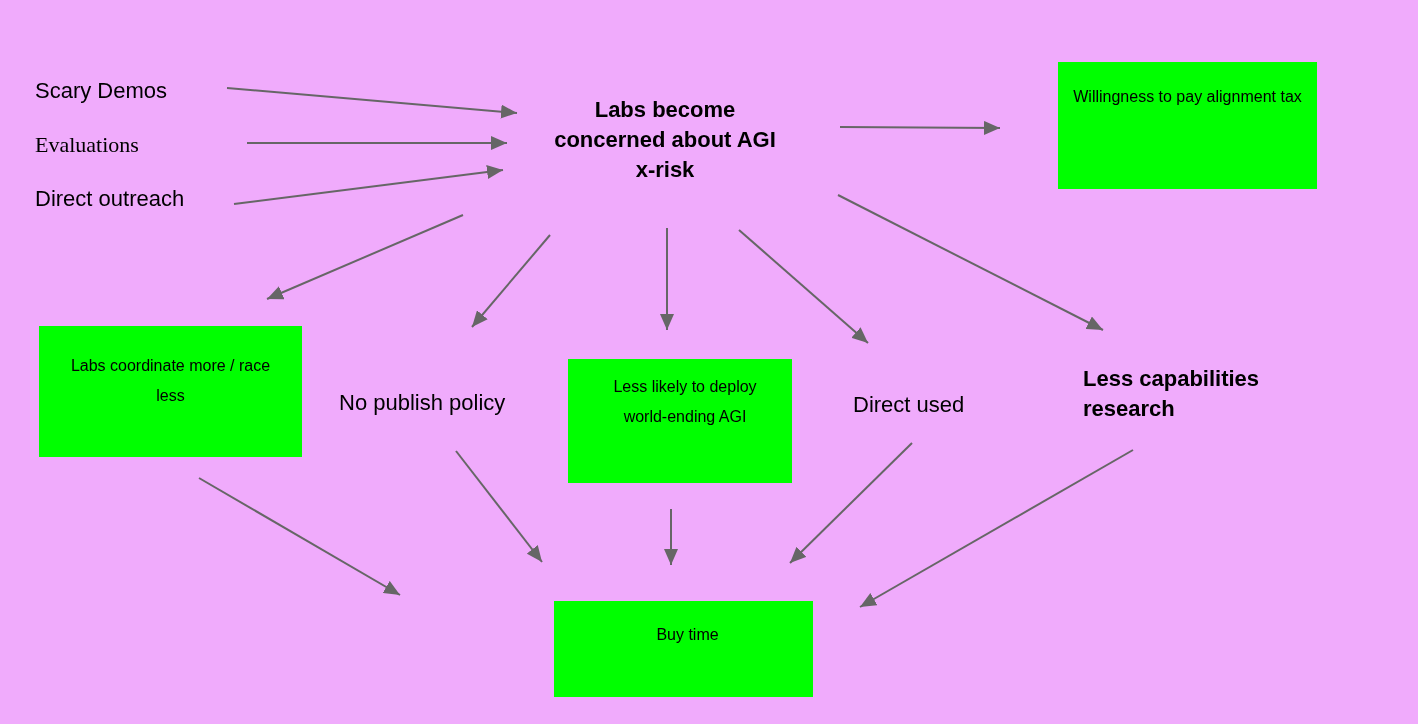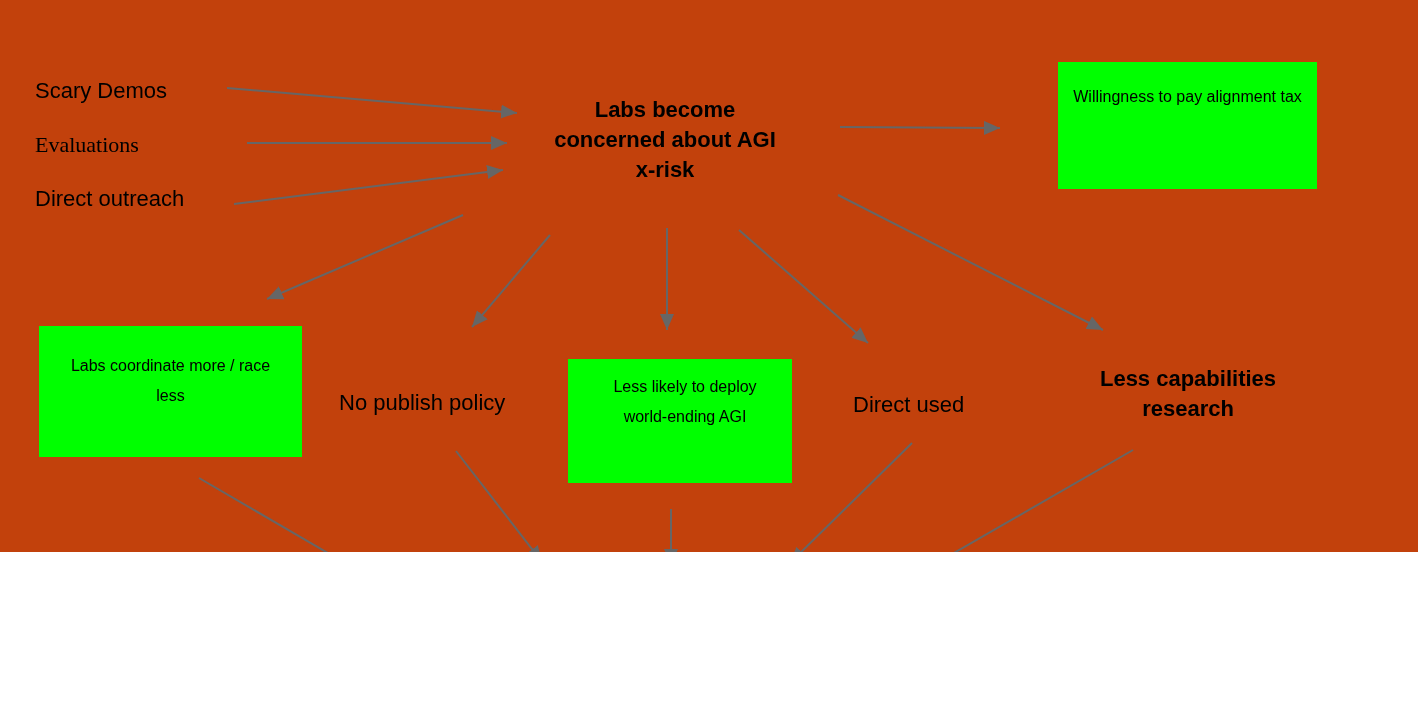--- a/index.html
+++ b/index.html
@@ -11,8 +11,8 @@
   #stage {
     position: relative;
     width: 1418px;
-    height: 552px;
-    background: #c2410c;
+    height: 724px;
+    background: #f0abfc;
     overflow: hidden;
     color: #000000;
   }

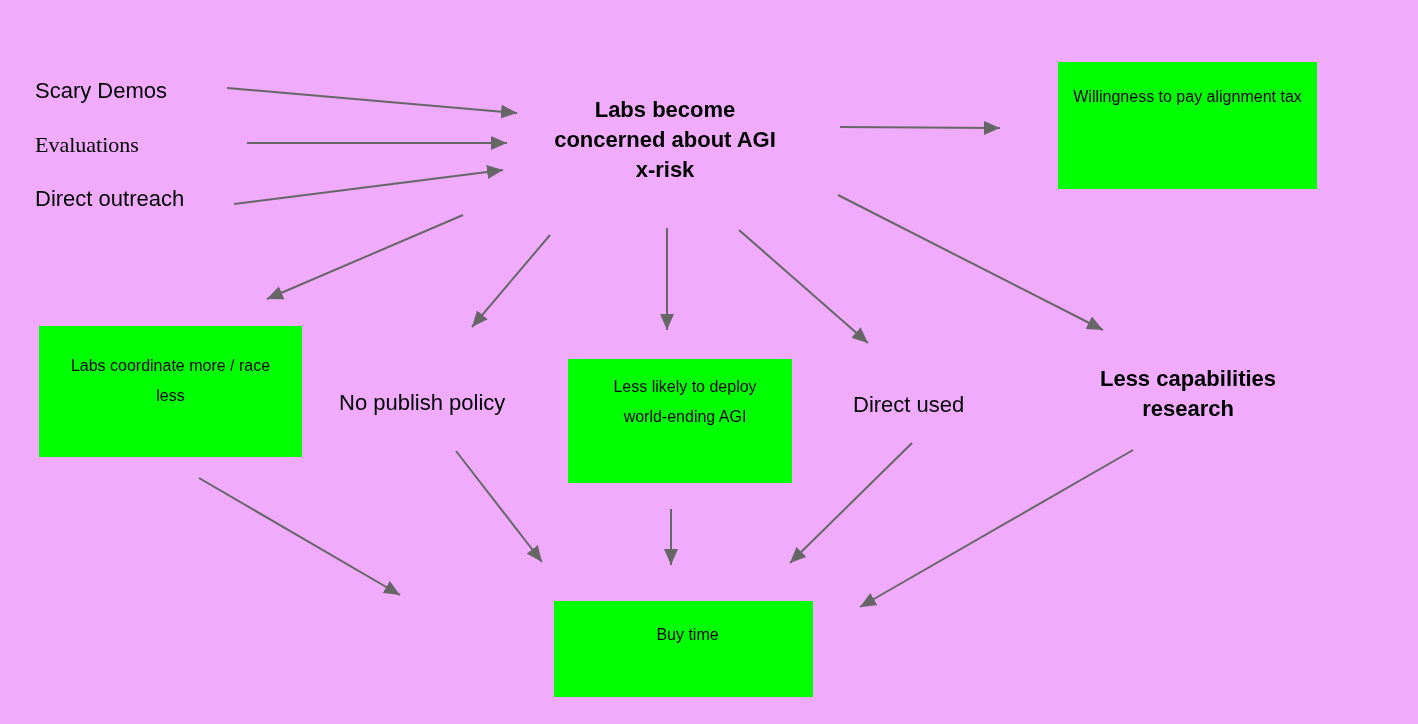--- a/index.html
+++ b/index.html
@@ -51,7 +51,7 @@
   #label-labs-concerned { left: 545px; top: 95px; width: 240px; }
   #label-no-publish   { left: 339px; top: 388px; }
   #label-evals-used   { left: 853px; top: 390px; }
-  #label-less-cap     { left: 1083px; top: 364px; width: 210px; text-align: center; }
+  #label-less-cap     { left: 1083px; top: 364px; width: 210px; }
 
   line.arrow {
     stroke: #666666;

